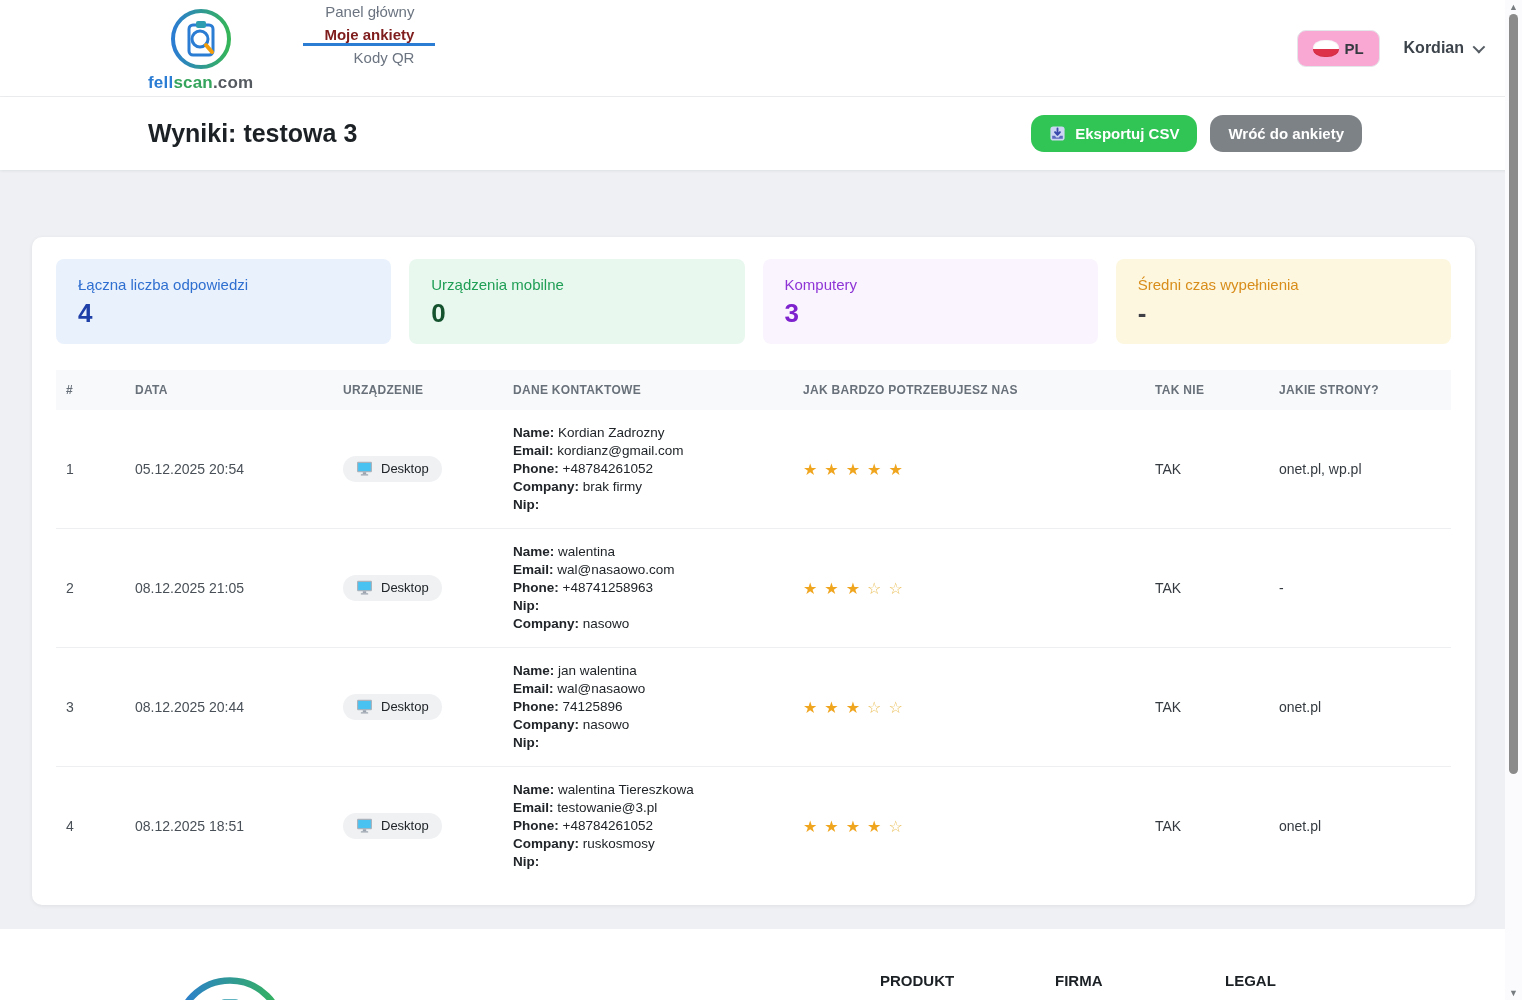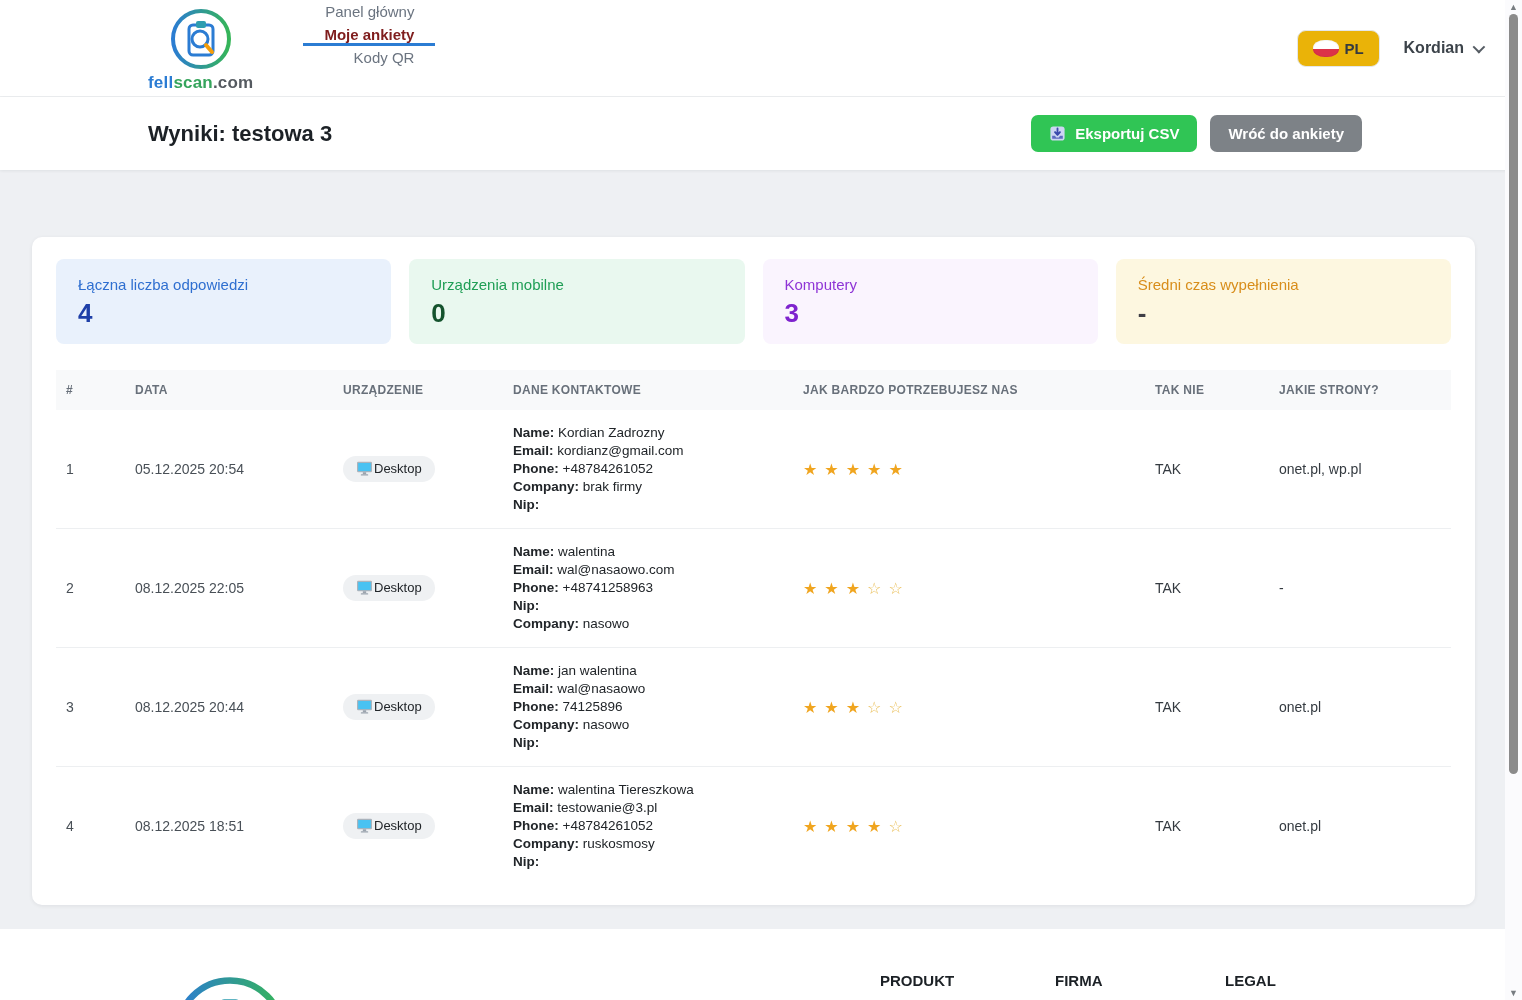--- a/index.html
+++ b/index.html
@@ -19,7 +19,7 @@
               text-decoration:none; cursor:pointer; border-bottom:3px solid transparent; padding-top:3px; }
   .nav-item.active { color:#7f1d1d; font-weight:700; border-bottom-color:var(--accent-blue); }
   .topbar-right { margin-left:auto; display:flex; align-items:center; gap:24px; }
-  .lang-btn { display:flex; align-items:flex-start; gap:5px; background:#eab308; border:1px solid #e4e7ea;
+  .lang-btn { display:flex; align-items:flex-start; gap:5px; background:#f9a8d4; border:1px solid #e4e7ea;
               border-radius:9px; padding:9px 15px; font-size:15px; font-weight:700; color:#343a40; cursor:pointer; }
   .flag { width:26px; height:17px; border-radius:45%; overflow:hidden;
           background:linear-gradient(to bottom,#ffffff 0 50%, #dc3148 50% 100%);

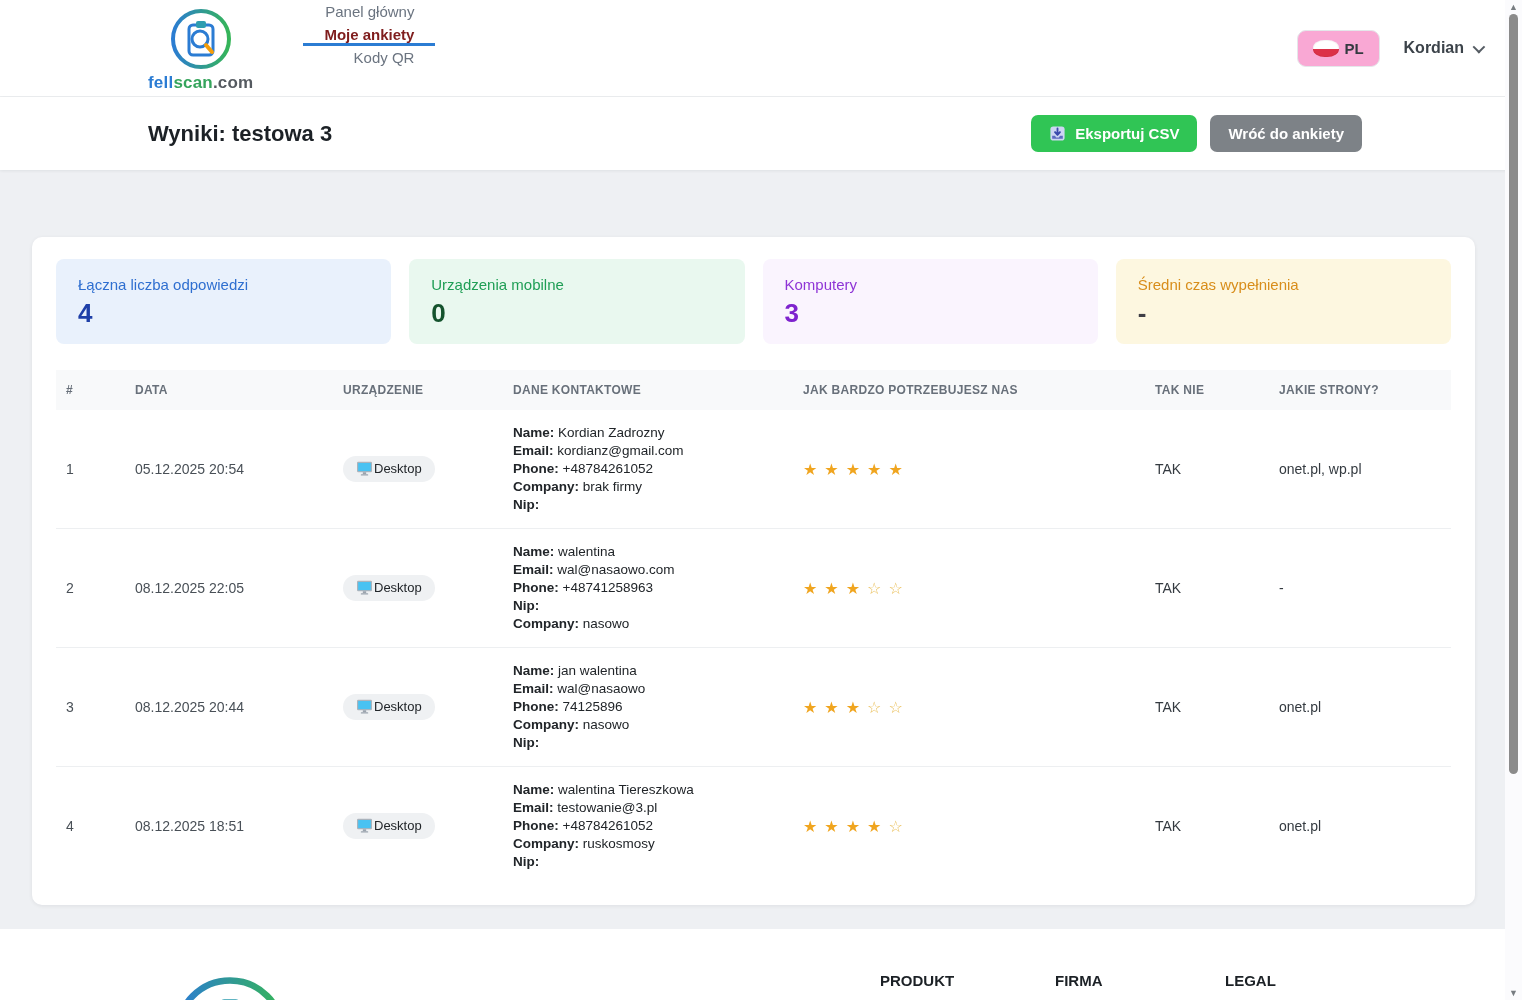--- a/index.html
+++ b/index.html
@@ -32,7 +32,7 @@
   
   .toolbar { height:73px; background:#fff; display:flex; align-items:center;
              padding:0 160px 0 148px; box-shadow:0 1px 3px rgba(20,25,30,.07); position:relative; z-index:2; }
-  .page-title { font-size:22px; font-weight:700; color:#1c2126; }
+  .page-title { font-size:25px; font-weight:700; color:#1c2126; }
   .toolbar-buttons { margin-left:auto; display:flex; gap:13px; }
   .btn { border:none; border-radius:7px; height:37px; padding:0 18px; font-size:15px; font-weight:700;
          color:#fff; font-family:inherit; cursor:pointer; display:flex; align-items:center; gap:9px;justify-content:space-between; }

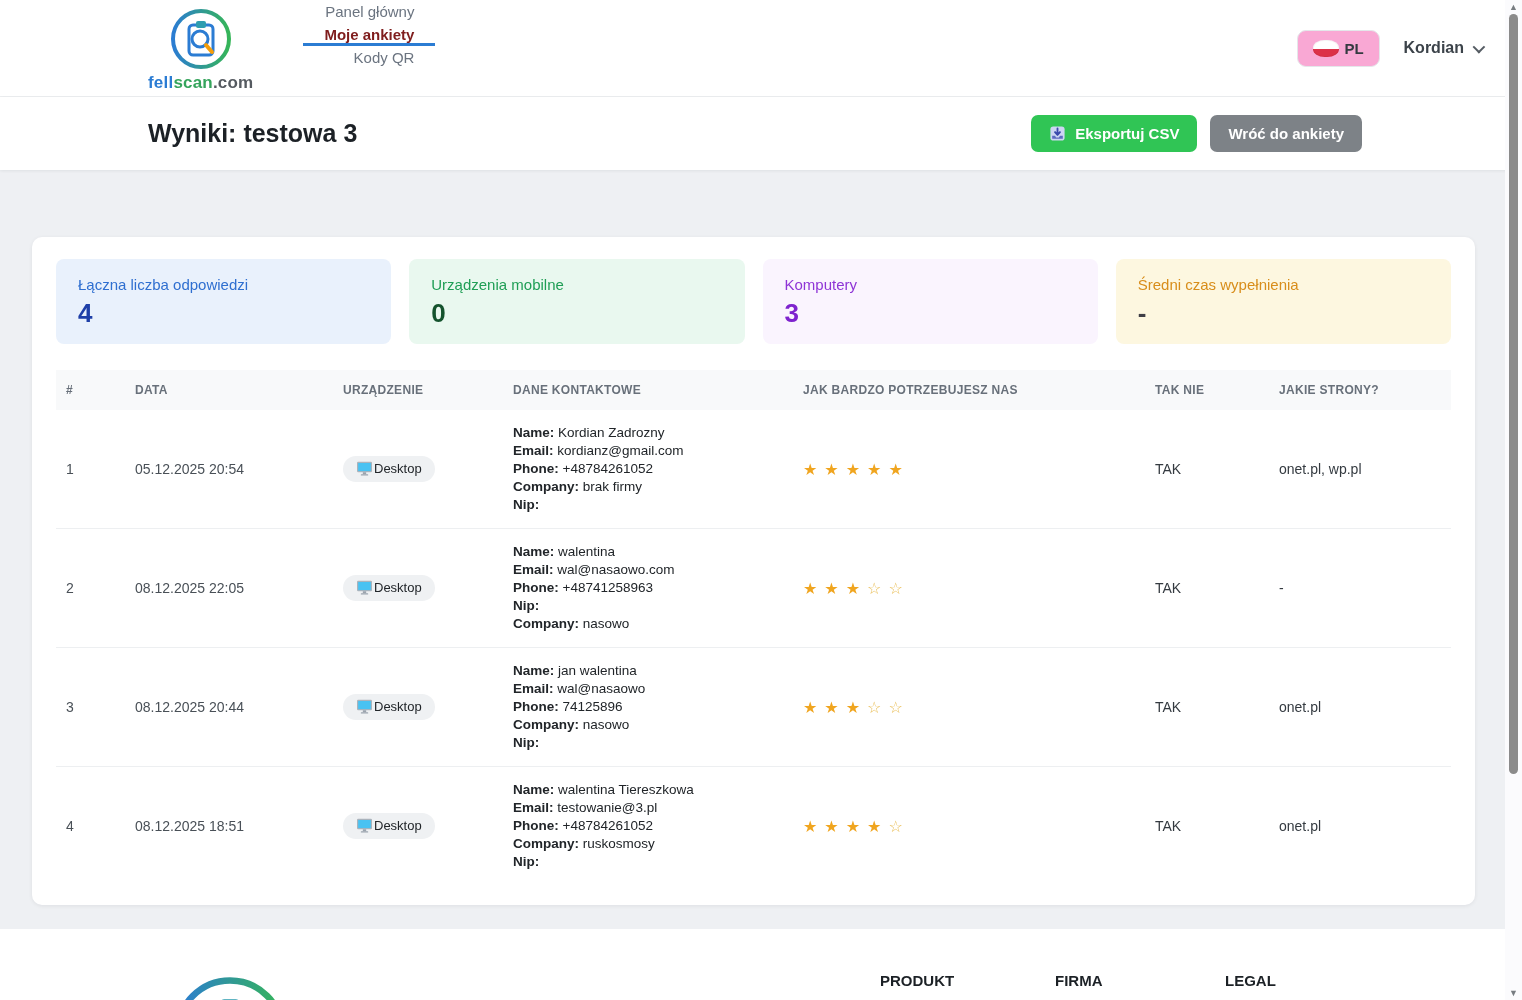--- a/index.html
+++ b/index.html
@@ -34,7 +34,7 @@
              padding:0 160px 0 148px; box-shadow:0 1px 3px rgba(20,25,30,.07); position:relative; z-index:2; }
   .page-title { font-size:25px; font-weight:700; color:#1c2126; }
   .toolbar-buttons { margin-left:auto; display:flex; gap:13px; }
-  .btn { border:none; border-radius:7px; height:37px; padding:0 18px; font-size:15px; font-weight:700;
+  .btn { border:none; border-radius:13px; height:37px; padding:0 18px; font-size:15px; font-weight:700;
          color:#fff; font-family:inherit; cursor:pointer; display:flex; align-items:center; gap:9px;justify-content:space-between; }
   .btn-green { background:var(--button-green); }
   .btn-gray  { background:var(--button-gray); }

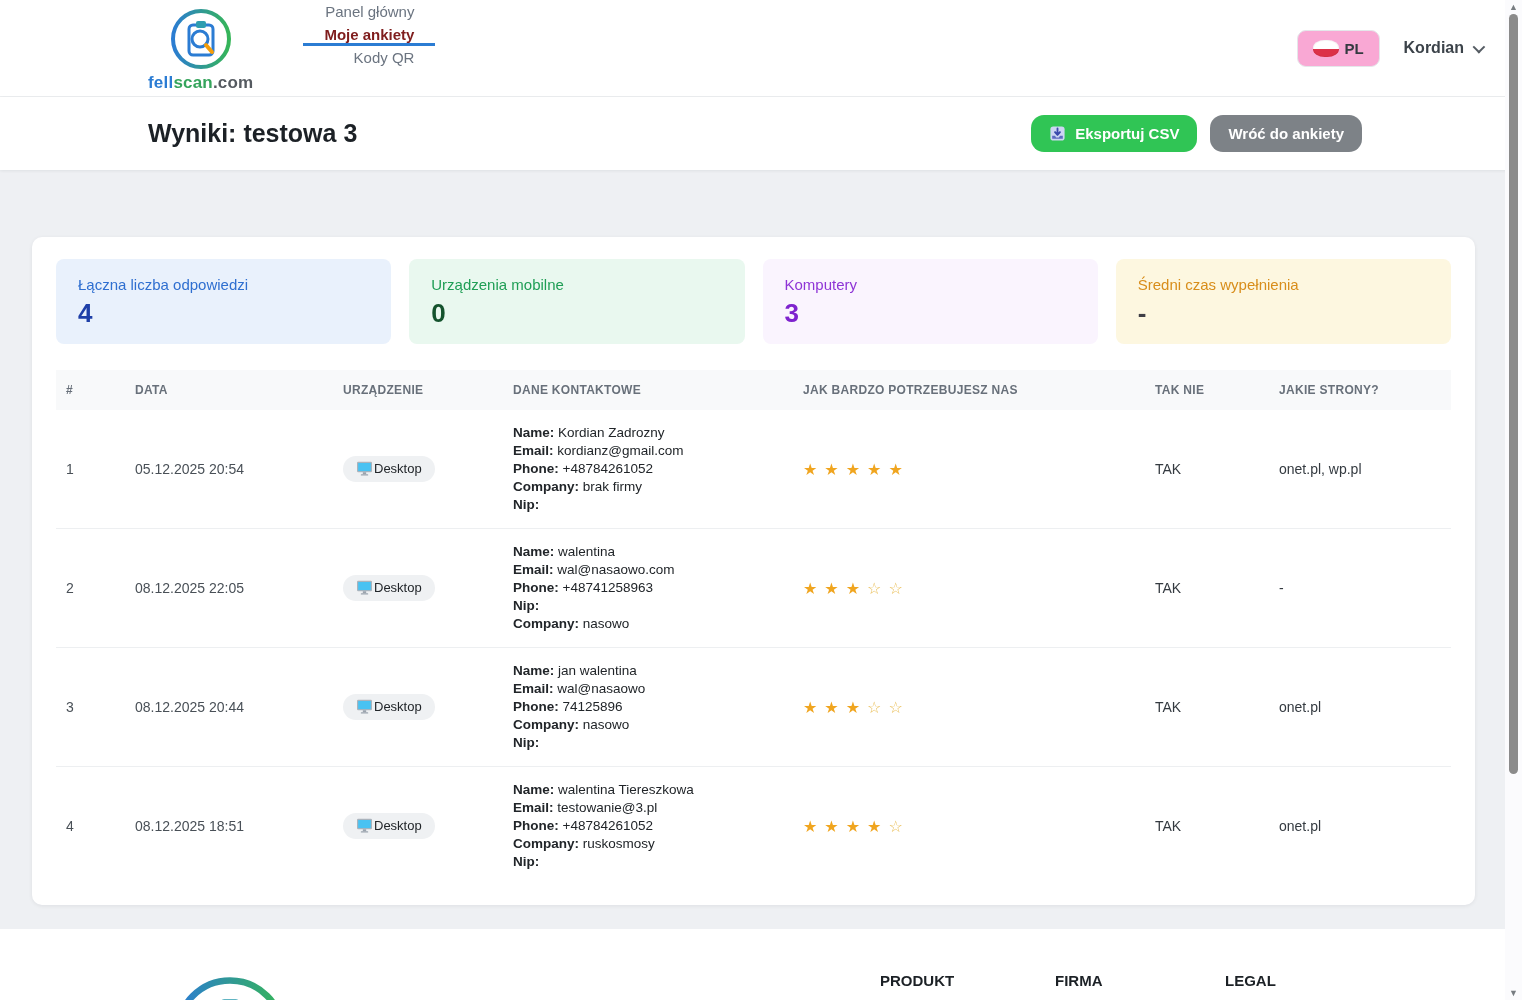--- a/index.html
+++ b/index.html
@@ -56,7 +56,7 @@
   tbody tr:last-child { border-bottom:none; }
   .col-idx { color:#495057; }
   .col-date { color:#495057; }
-  .device-pill { display:inline-flex; align-items:center; gap:1px; background:#eff1f3;
+  .device-pill { display:inline-flex; align-items:center; gap:8px; background:#eff1f3;
                  border-radius:15px; padding:5px 13px 6px; font-size:13px; color:#212529; }
   .contact-line { font-size:13.5px; line-height:18px; color:#212529; }
   .contact-line b { font-weight:700; }

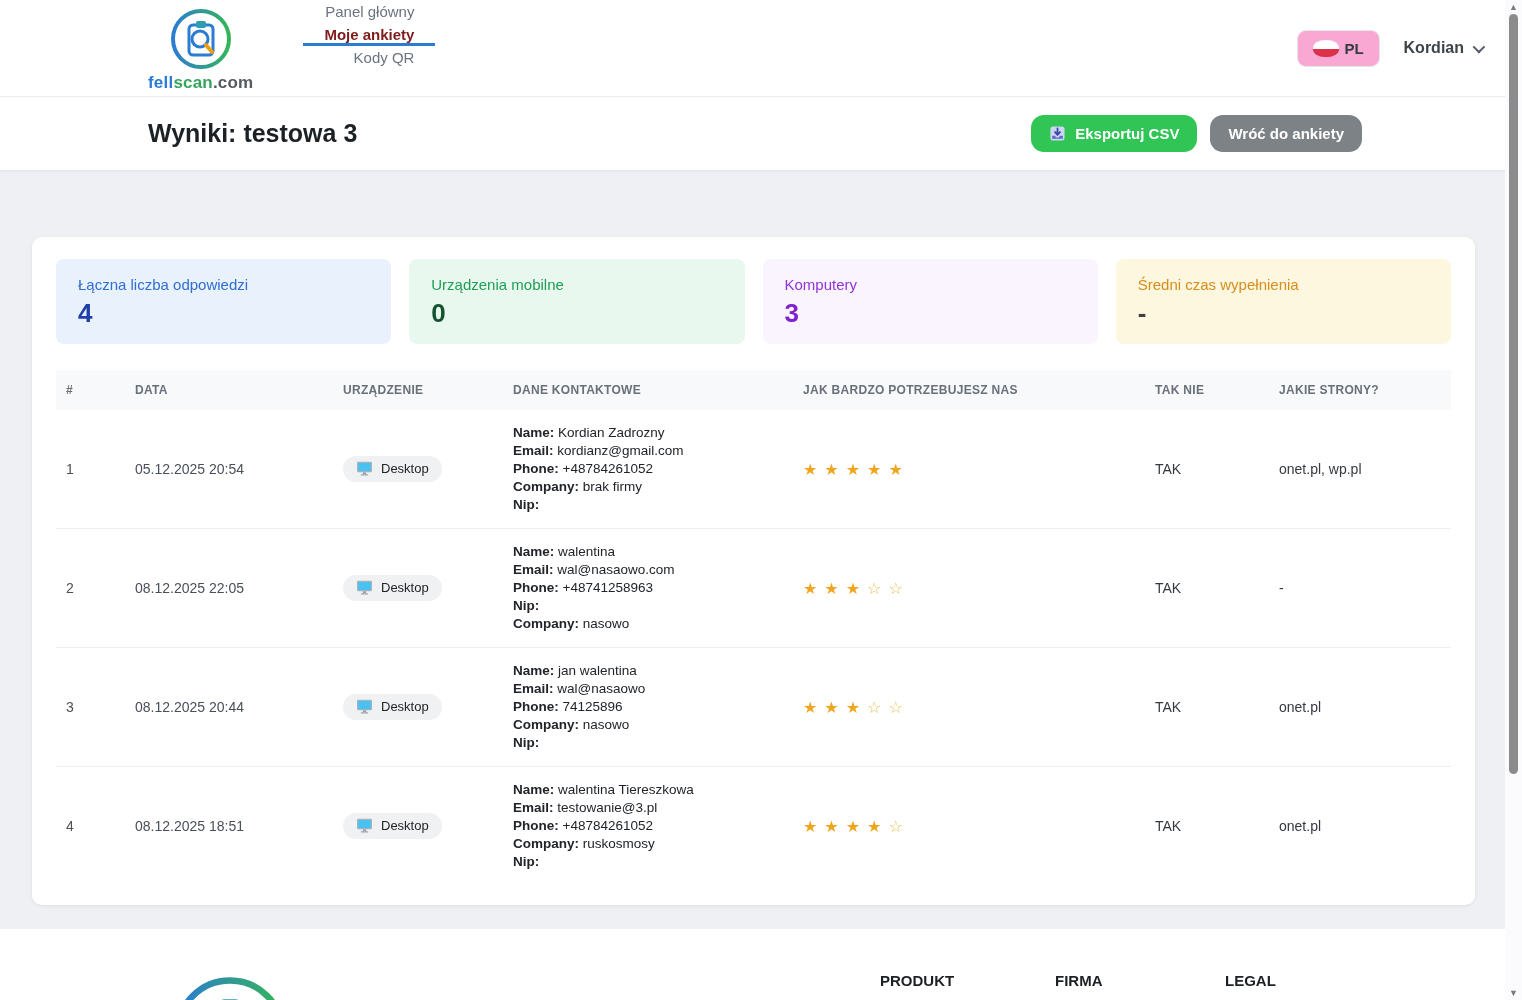--- a/index.html
+++ b/index.html
@@ -203,7 +203,7 @@
           </tr>
           <tr>
             <td class="col-idx">2</td>
-            <td class="col-date">08.12.2025 22:05</td>
+            <td class="col-date">08.12.2025 21:05</td>
             <td><span class="device-pill">
                 <svg width="17" height="15" viewBox="0 0 20 18">
                   <rect x="1" y="1" width="18" height="12.5" rx="1.5" fill="#aab3bc"></rect>

